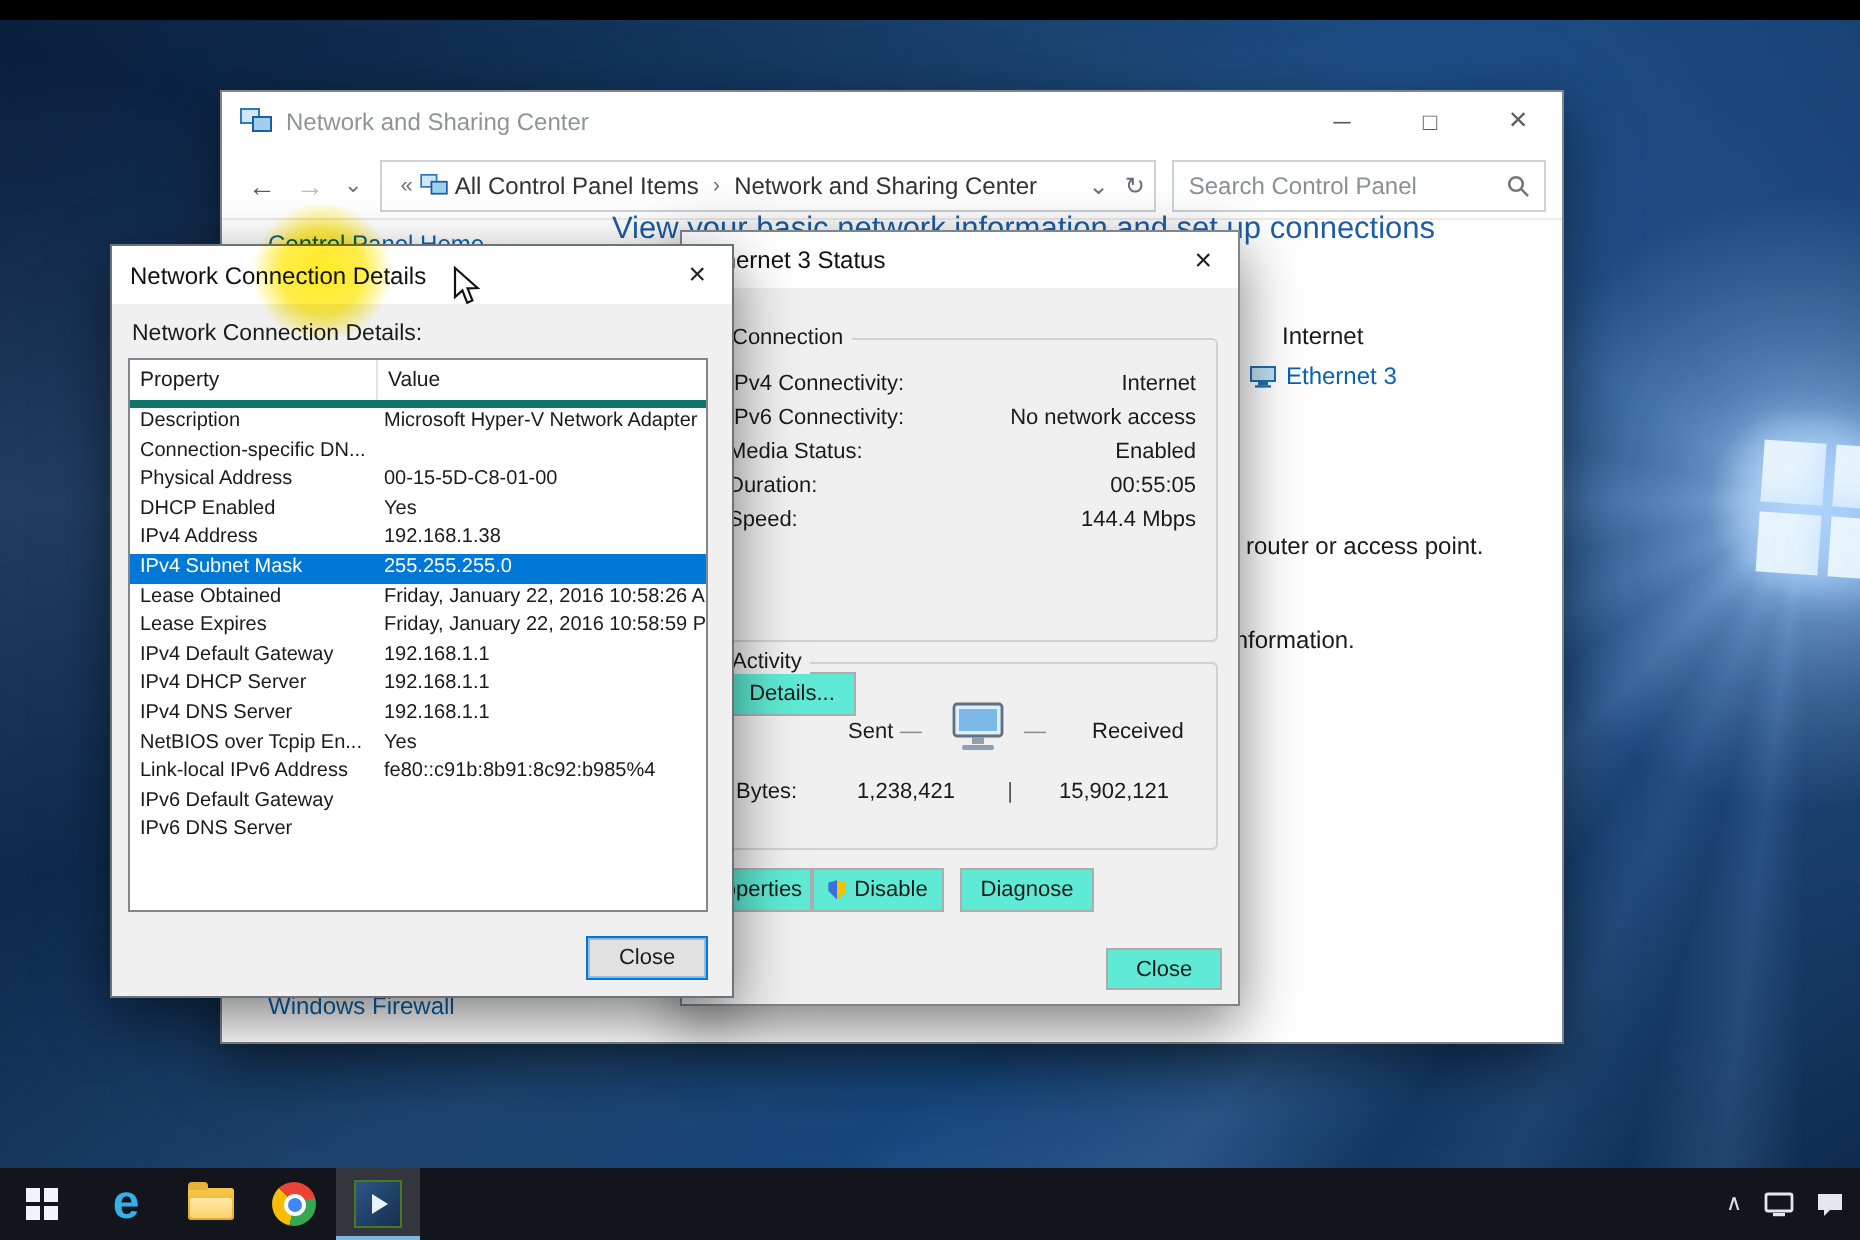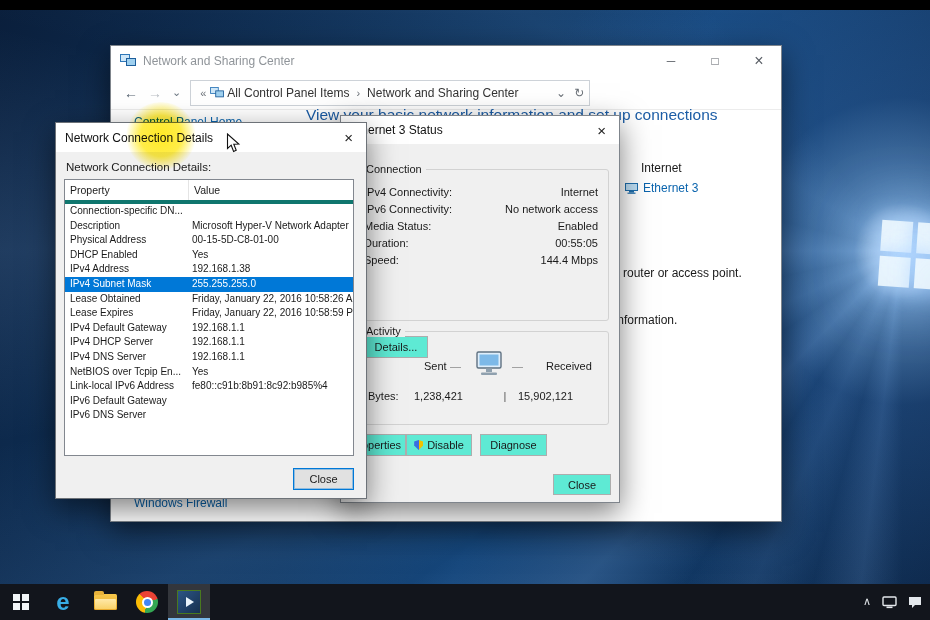--- a/index.html
+++ b/index.html
@@ -178,6 +178,13 @@
           <span>↻</span>
         </span>
       </div>
+      <div class="search-box">
+        <span>Search Control Panel</span>
+        <svg class="mag" width="12" height="12" viewBox="0 0 12 12">
+          <circle cx="5" cy="5" r="3.4" fill="none" stroke="#777" stroke-width="1.3"></circle>
+          <line x1="7.6" y1="7.6" x2="11" y2="11" stroke="#777" stroke-width="1.3"></line>
+        </svg>
+      </div>
     </div>
 
     <span class="abs sb-home">Control Panel Home</span>

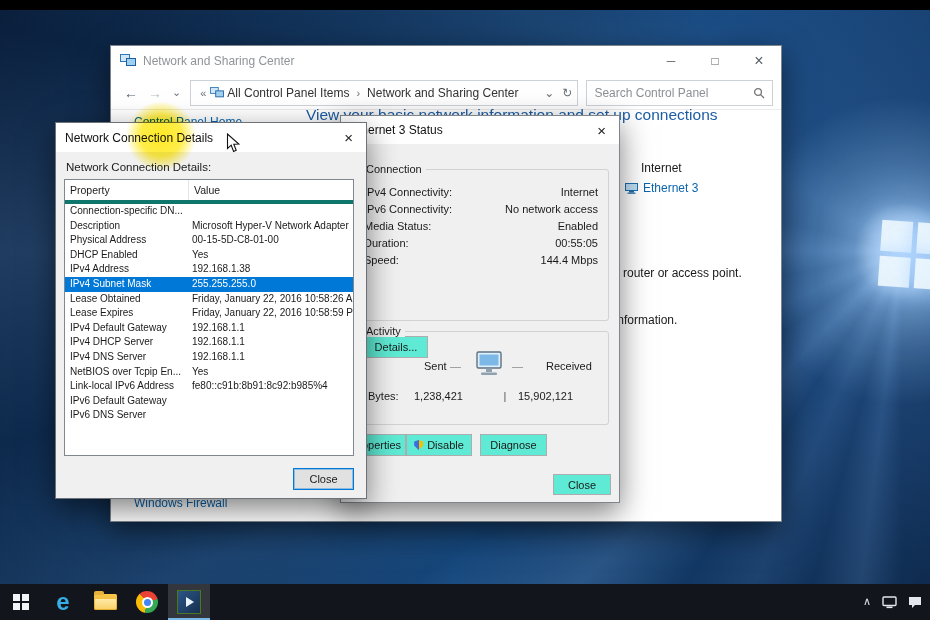--- a/index.html
+++ b/index.html
@@ -284,12 +284,12 @@
       </div>
       <div>
           <div class="lv-row">
+            <span class="c1">Description</span>
+            <span class="c2">Microsoft Hyper-V Network Adapter</span>
+          </div>
+          <div class="lv-row">
             <span class="c1">Connection-specific DN...</span>
             <span class="c2"></span>
-          </div>
-          <div class="lv-row">
-            <span class="c1">Description</span>
-            <span class="c2">Microsoft Hyper-V Network Adapter</span>
           </div>
           <div class="lv-row">
             <span class="c1">Physical Address</span>

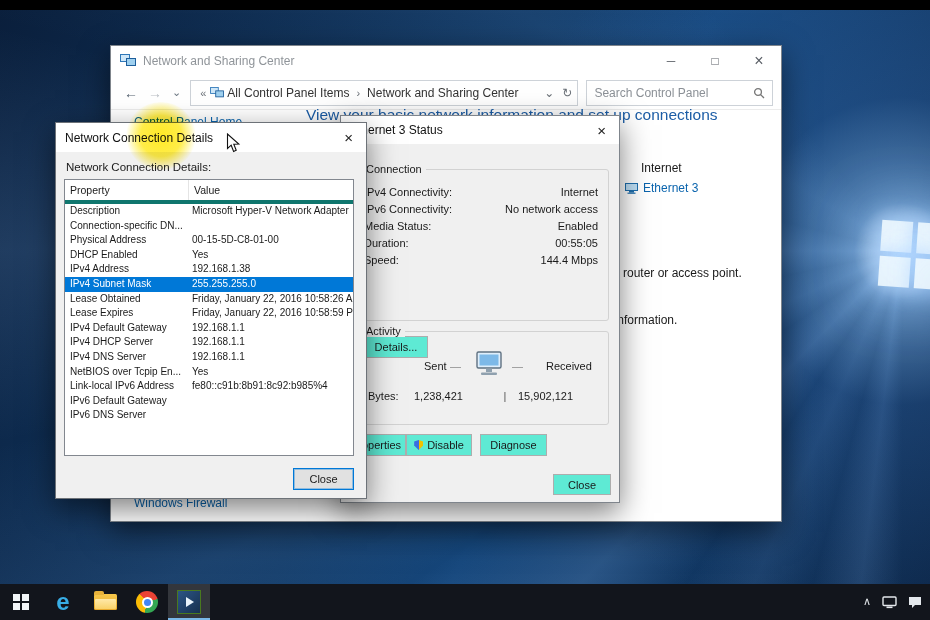--- a/index.html
+++ b/index.html
@@ -81,7 +81,7 @@
   .act-row .d1{left:96px;} .act-row .d2{left:158px;}
   .act-row .comp{position:absolute;left:118px;top:-4px;}
   .bytes-row{position:absolute;top:58px;left:14px;right:12px;display:grid;grid-template-columns:46px 1fr 26px 1fr;font-size:11px;color:#1a1a1a;}
-  .bytes-row .num{text-align:left;}
+  .bytes-row .num{text-align:center;}
   .bytes-row .sep{text-align:center;color:#555;}
   .btn{position:absolute;height:22px;background:#5eead4;border:1px solid #adadad;font-size:11px;color:#1a1a1a;display:flex;align-items:center;justify-content:center;gap:4px;box-sizing:border-box;}
   .b-props{left:5px;top:318px;width:60px;}

